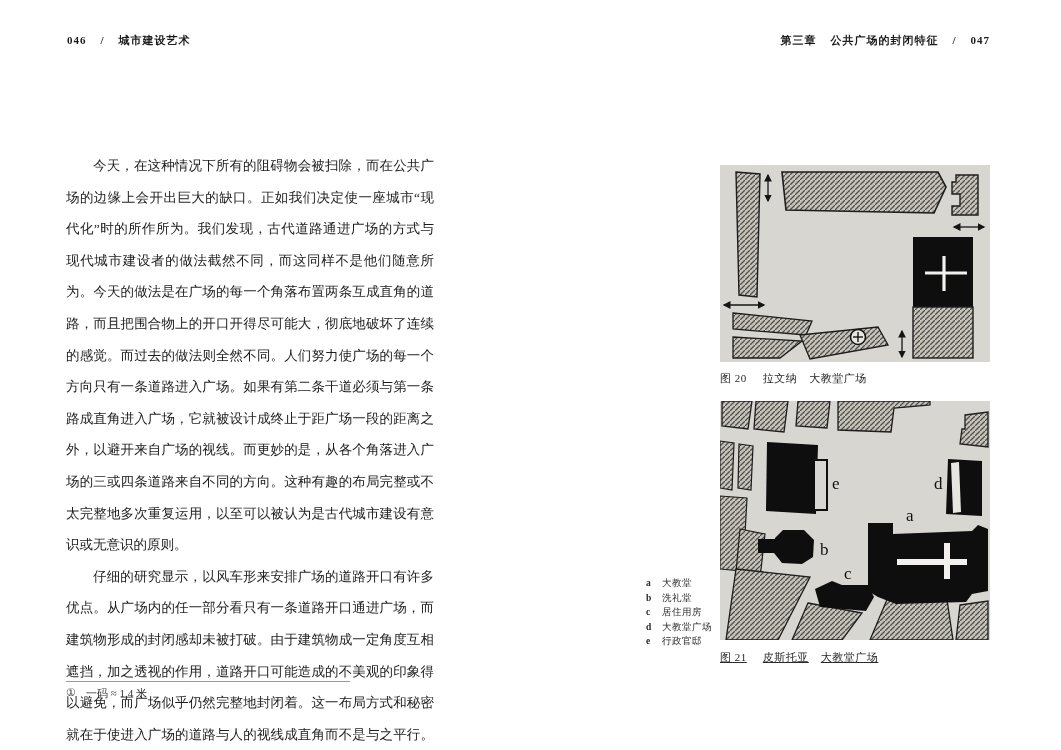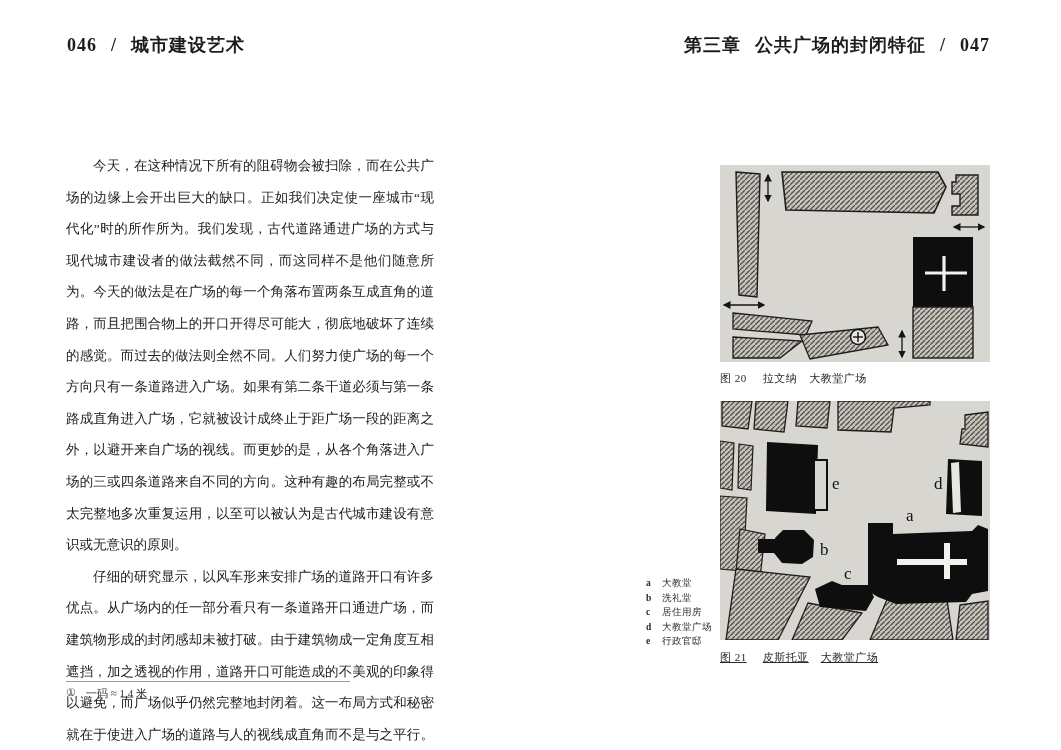--- a/index.html
+++ b/index.html
@@ -9,7 +9,7 @@
     overflow:hidden;
   }
   
-  .header{position:absolute;top:33px;font-size:18px;font-weight:bold;
+  .header{position:absolute;top:33px;font-size:11px;font-weight:bold;
     letter-spacing:1px;white-space:nowrap;display:flex;align-items:baseline;}
   .header-left{left:67px;}
   .header-right{right:71px;}

